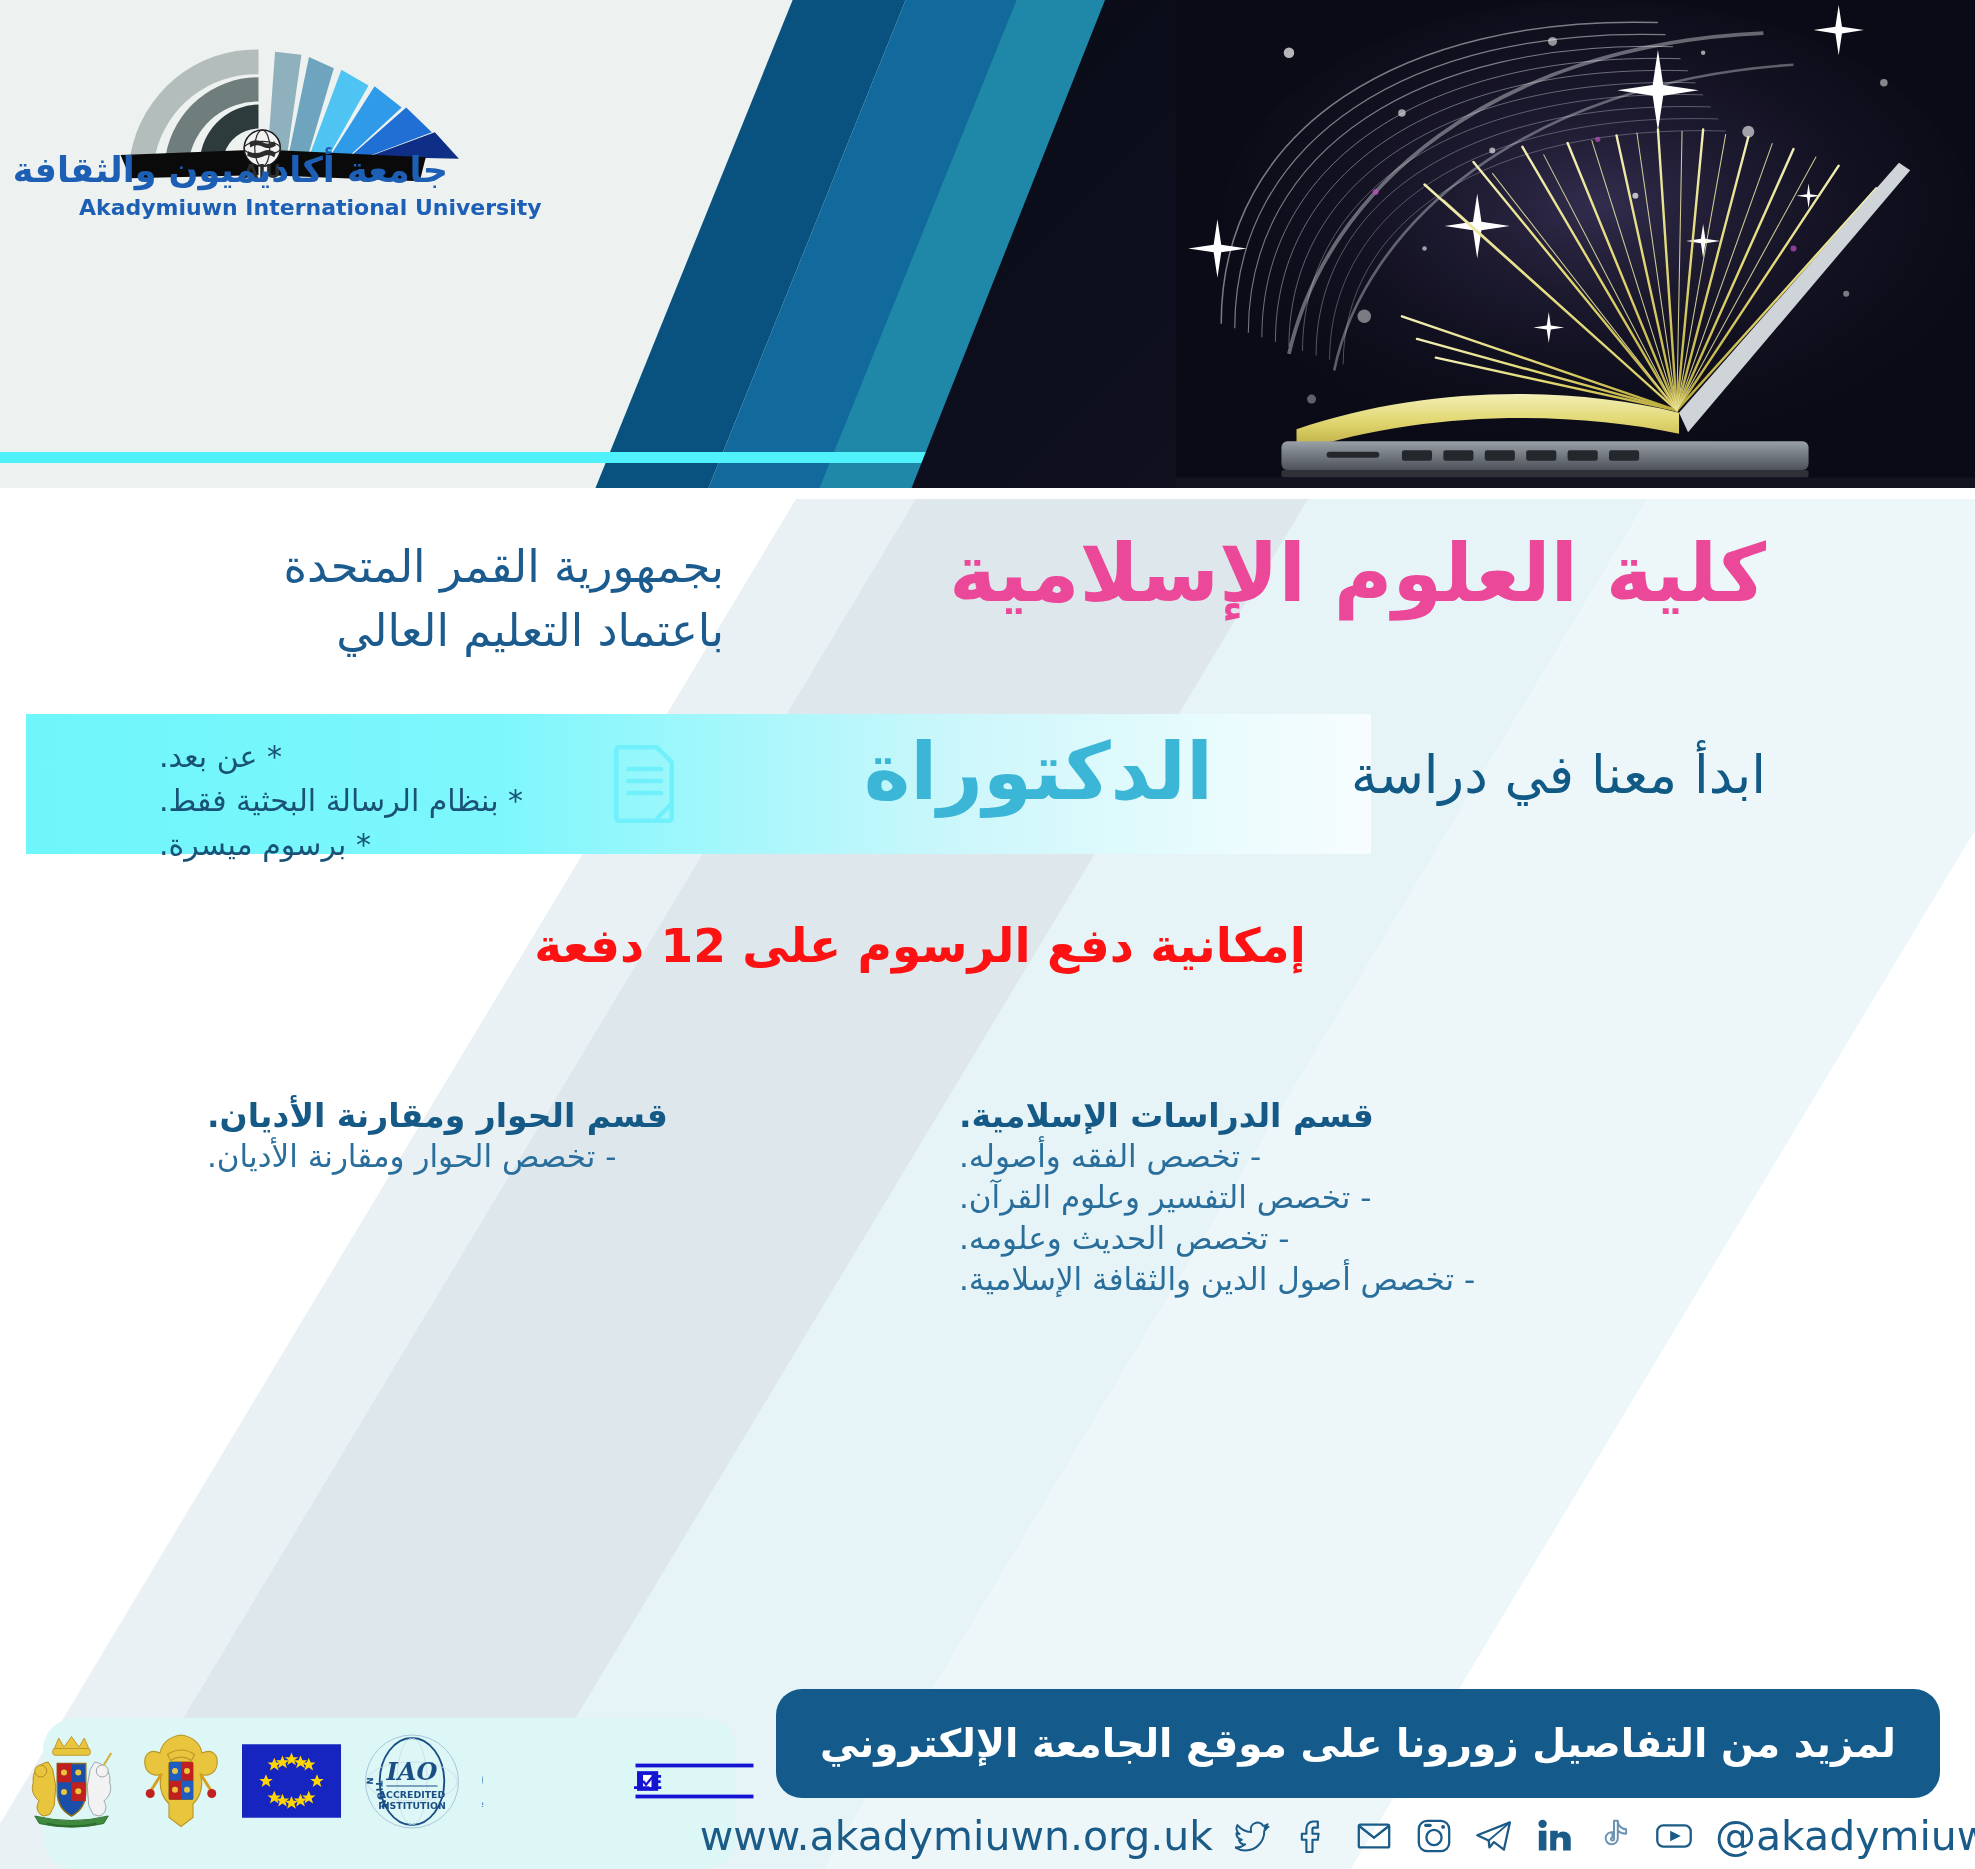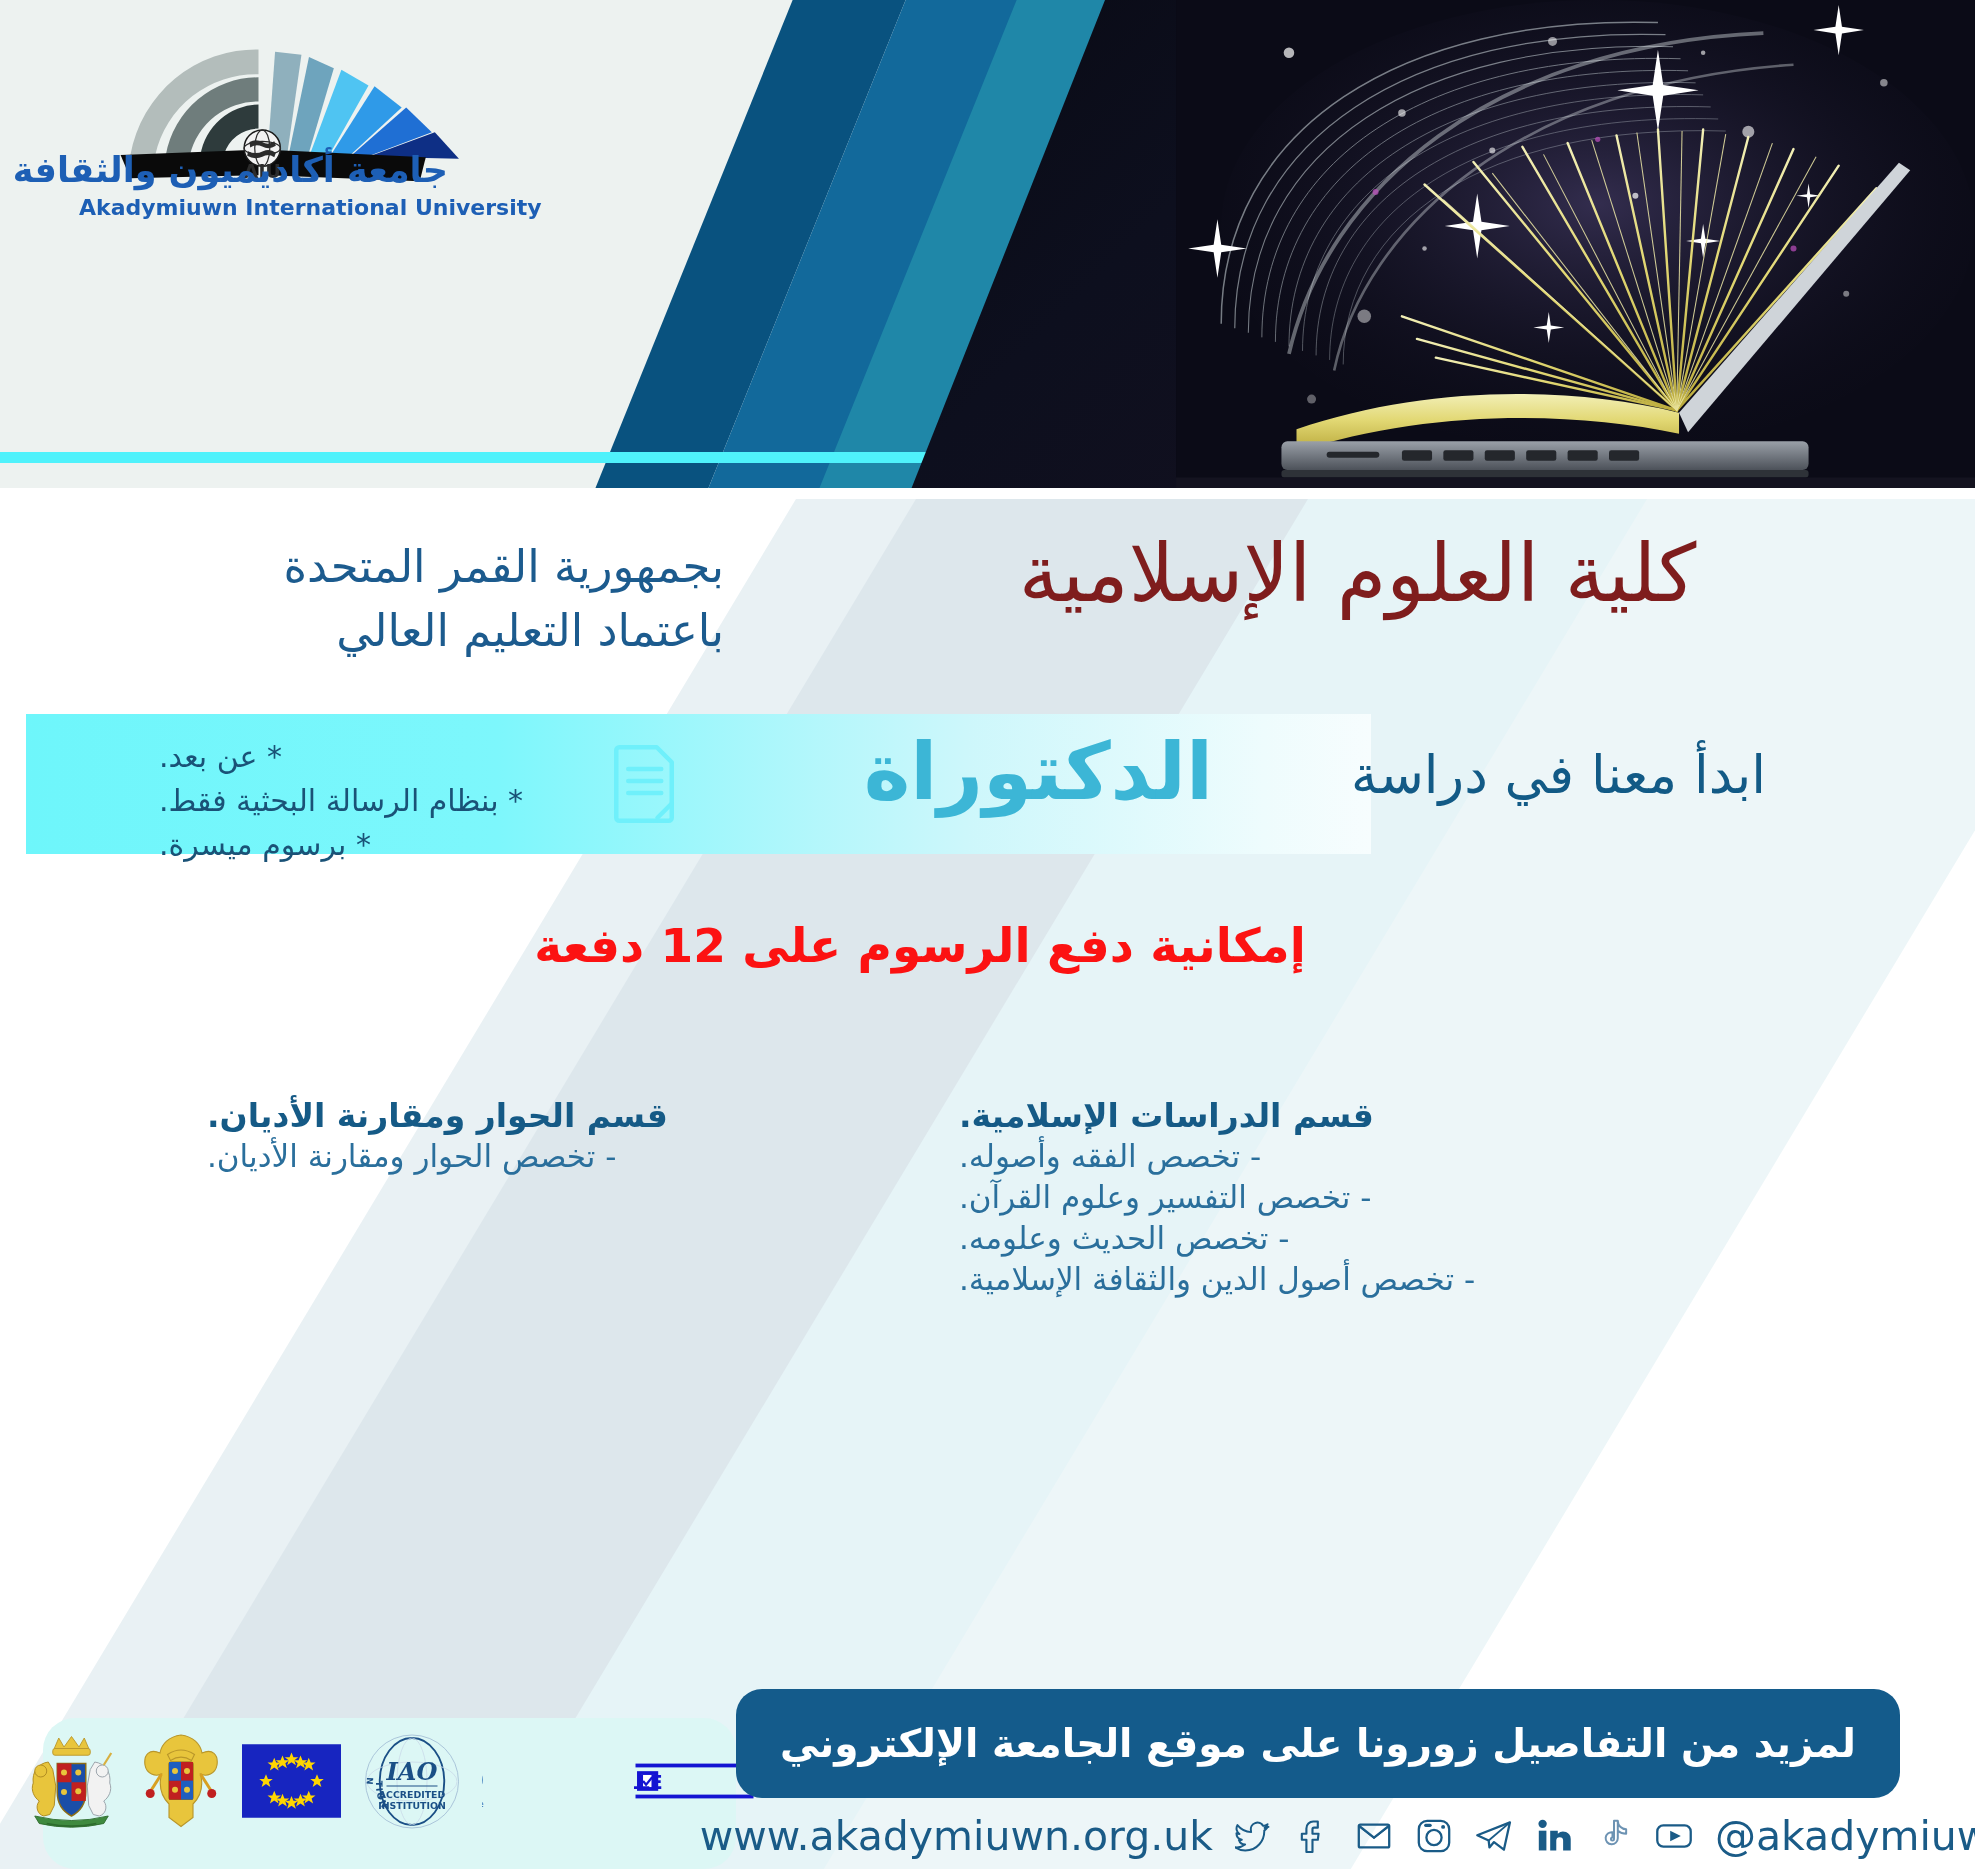--- a/index.html
+++ b/index.html
@@ -45,7 +45,7 @@
      font-size:45px; line-height:1.42; color:#1c5b8e; font-weight:500; direction:rtl; }
 
   .college { position:absolute; right:139px; top:527px; width:957px; text-align:center;
-     font-size:80px; font-weight:normal; color:#7f1d1d; direction:rtl; white-space:nowrap; }
+     font-size:80px; font-weight:bold; color:#ec4899; direction:rtl; white-space:nowrap; }
 
   .cyan-band { position:absolute; left:26px; top:714px; width:1345px; height:140px;
      background:linear-gradient(90deg,#6ef6fb 0%,#7df7fc 35%,#cdf7fb 70%,#eefcfd 92%,#f7fdfe 100%); }

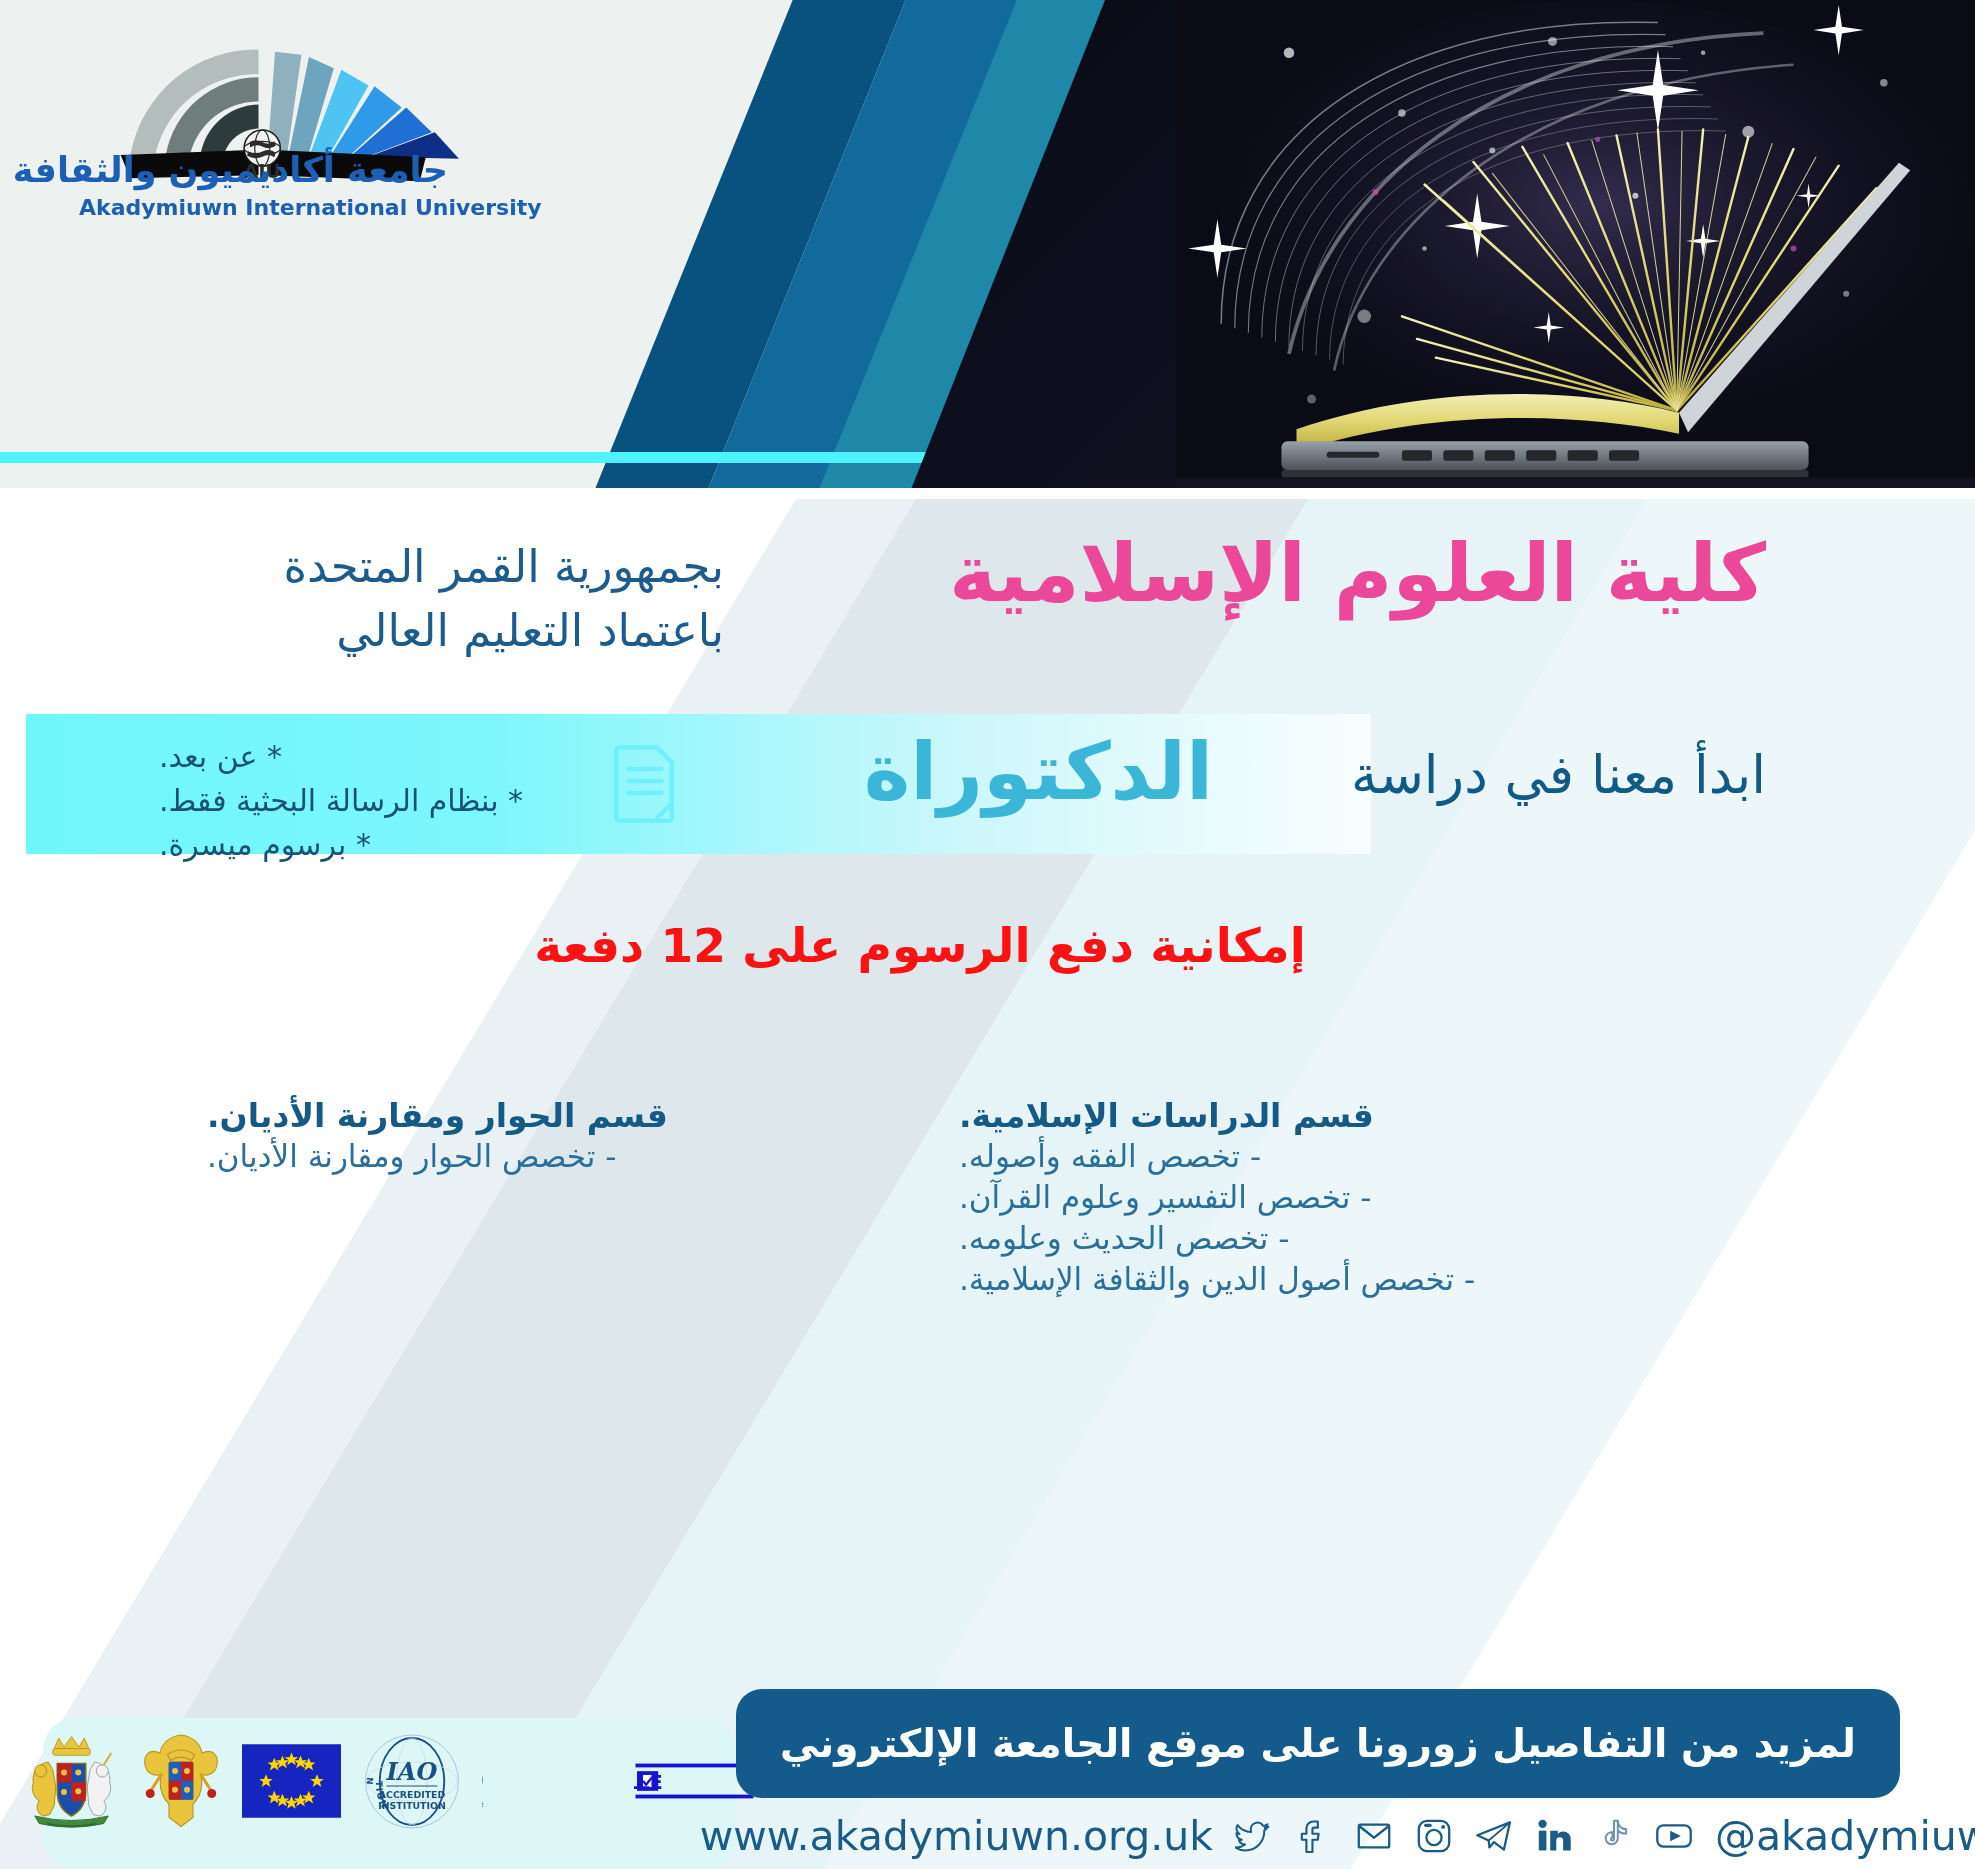--- a/index.html
+++ b/index.html
@@ -77,7 +77,7 @@
   .badges-row { position:absolute; left:43px; top:1733px; width:693px; height:99px;
      display:flex; align-items:center; justify-content:center; gap:19.6px; }
 
-  .cta { position:absolute; left:736px; top:1689px; width:1164px; height:109px;
+  .cta { position:absolute; left:776px; top:1689px; width:1164px; height:109px;
      background:#145b8b; border-radius:26px; display:flex; align-items:center; justify-content:center;text-align:center; }
   .cta-text { font-size:39px; font-weight:bold; color:#ffffff; direction:rtl; white-space:nowrap; }
 

